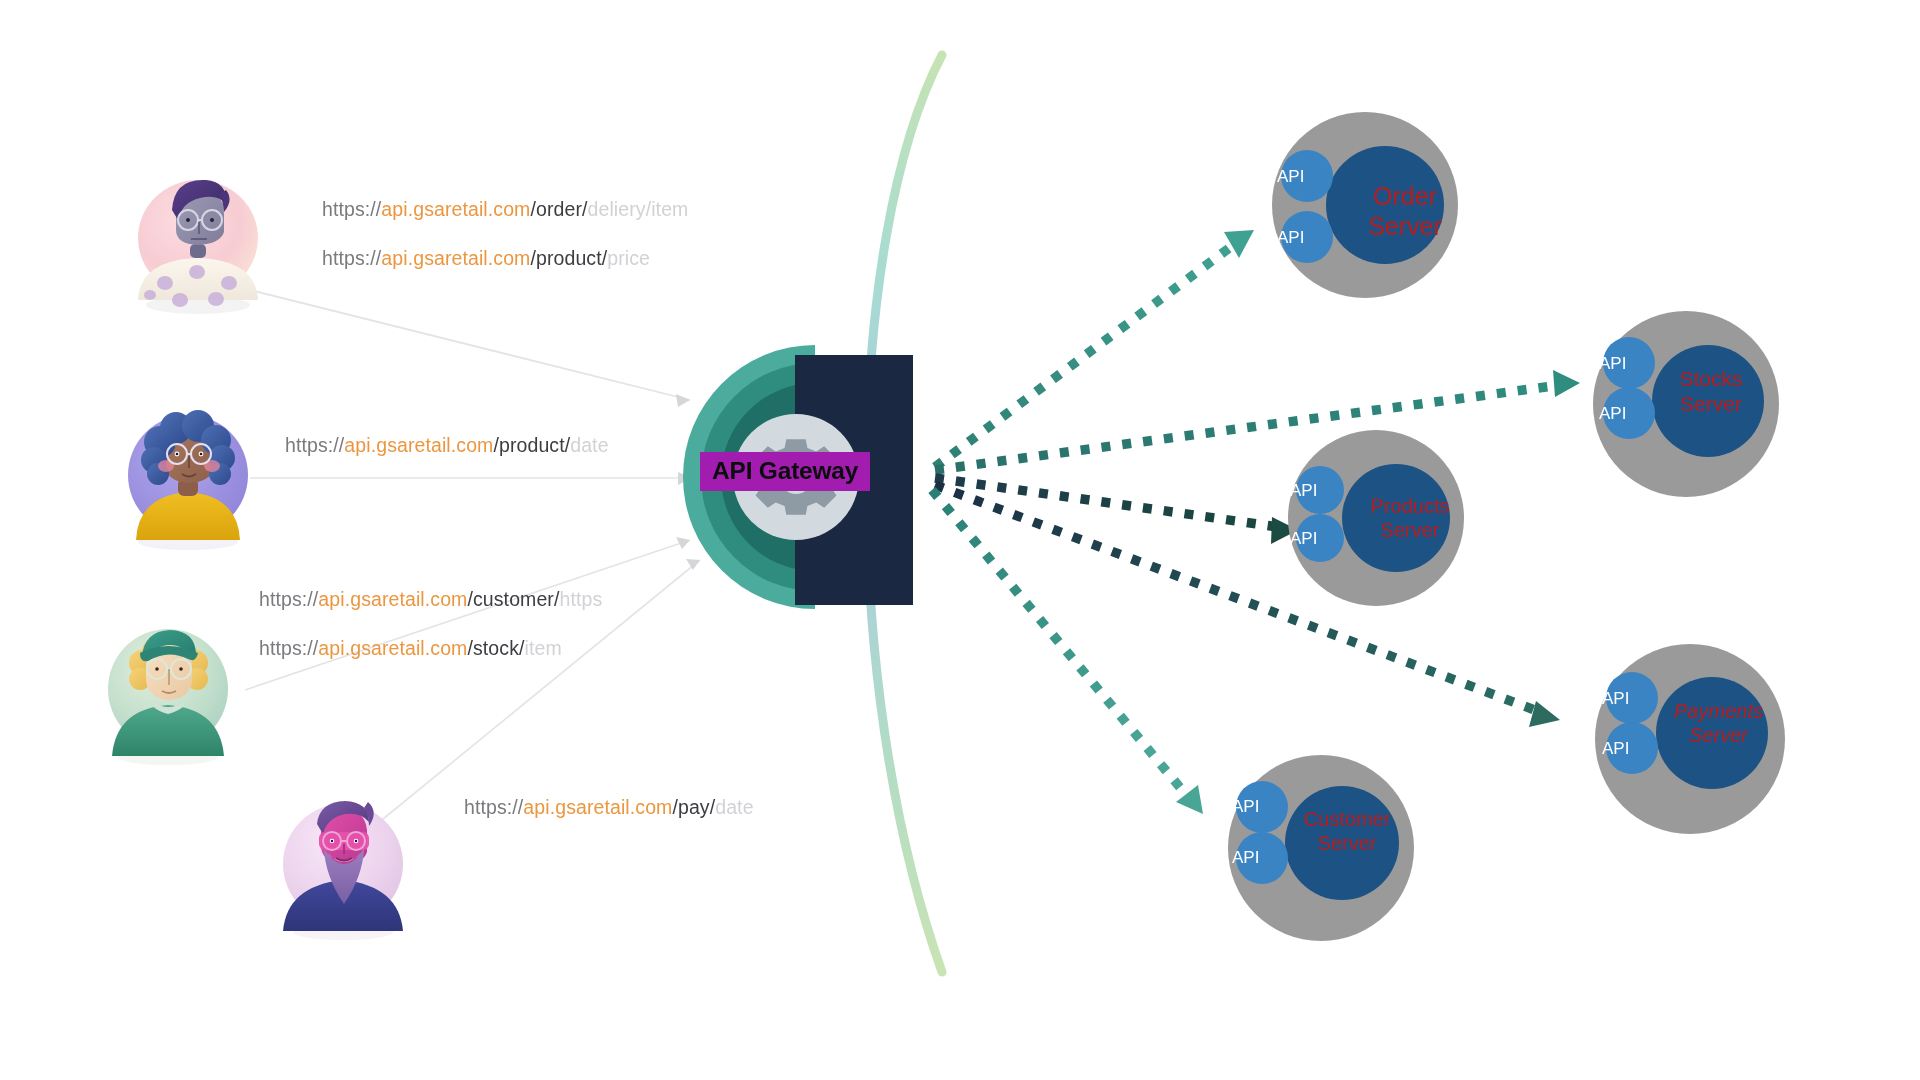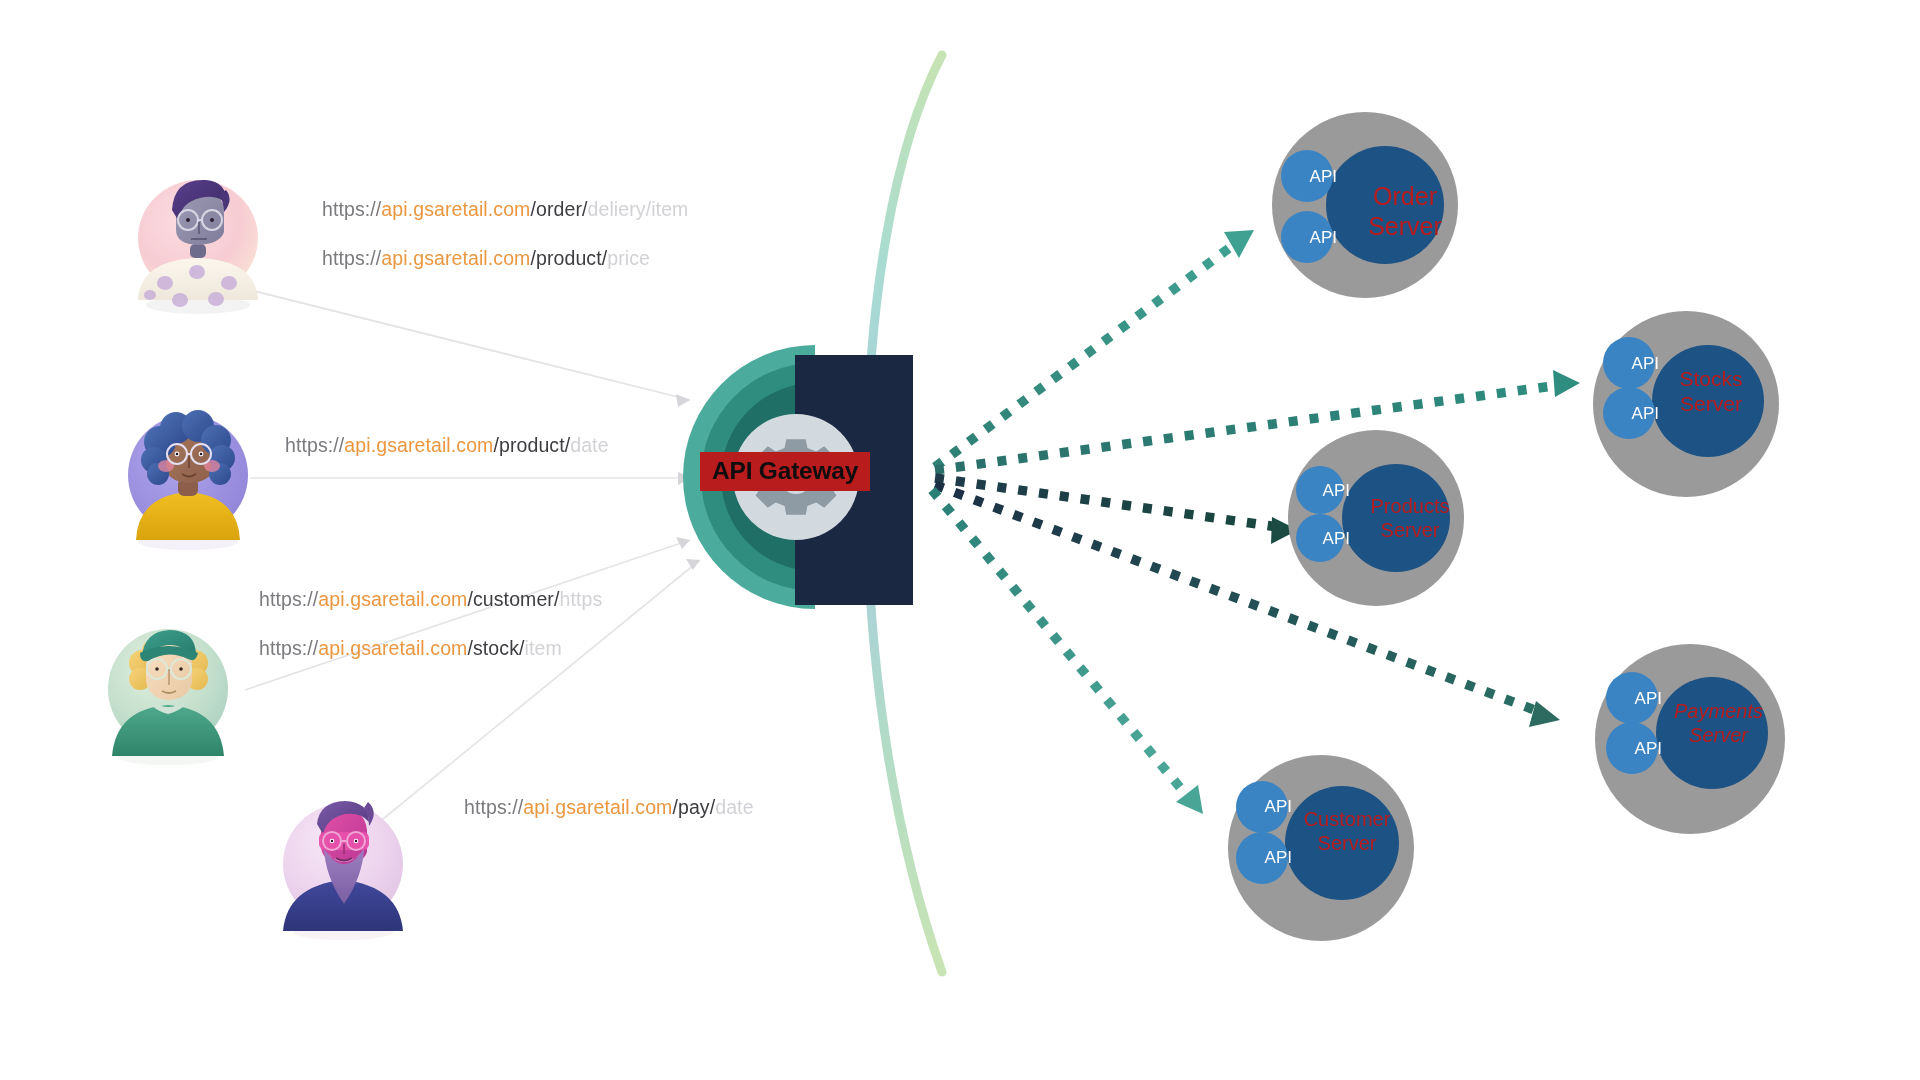--- a/index.html
+++ b/index.html
@@ -103,7 +103,7 @@
     color: #ffffff;
     font-family: "Liberation Sans", sans-serif;
     font-size: 17px;
-    text-align: right;
+    text-align: left;
     pointer-events: none;
   }
 </style>

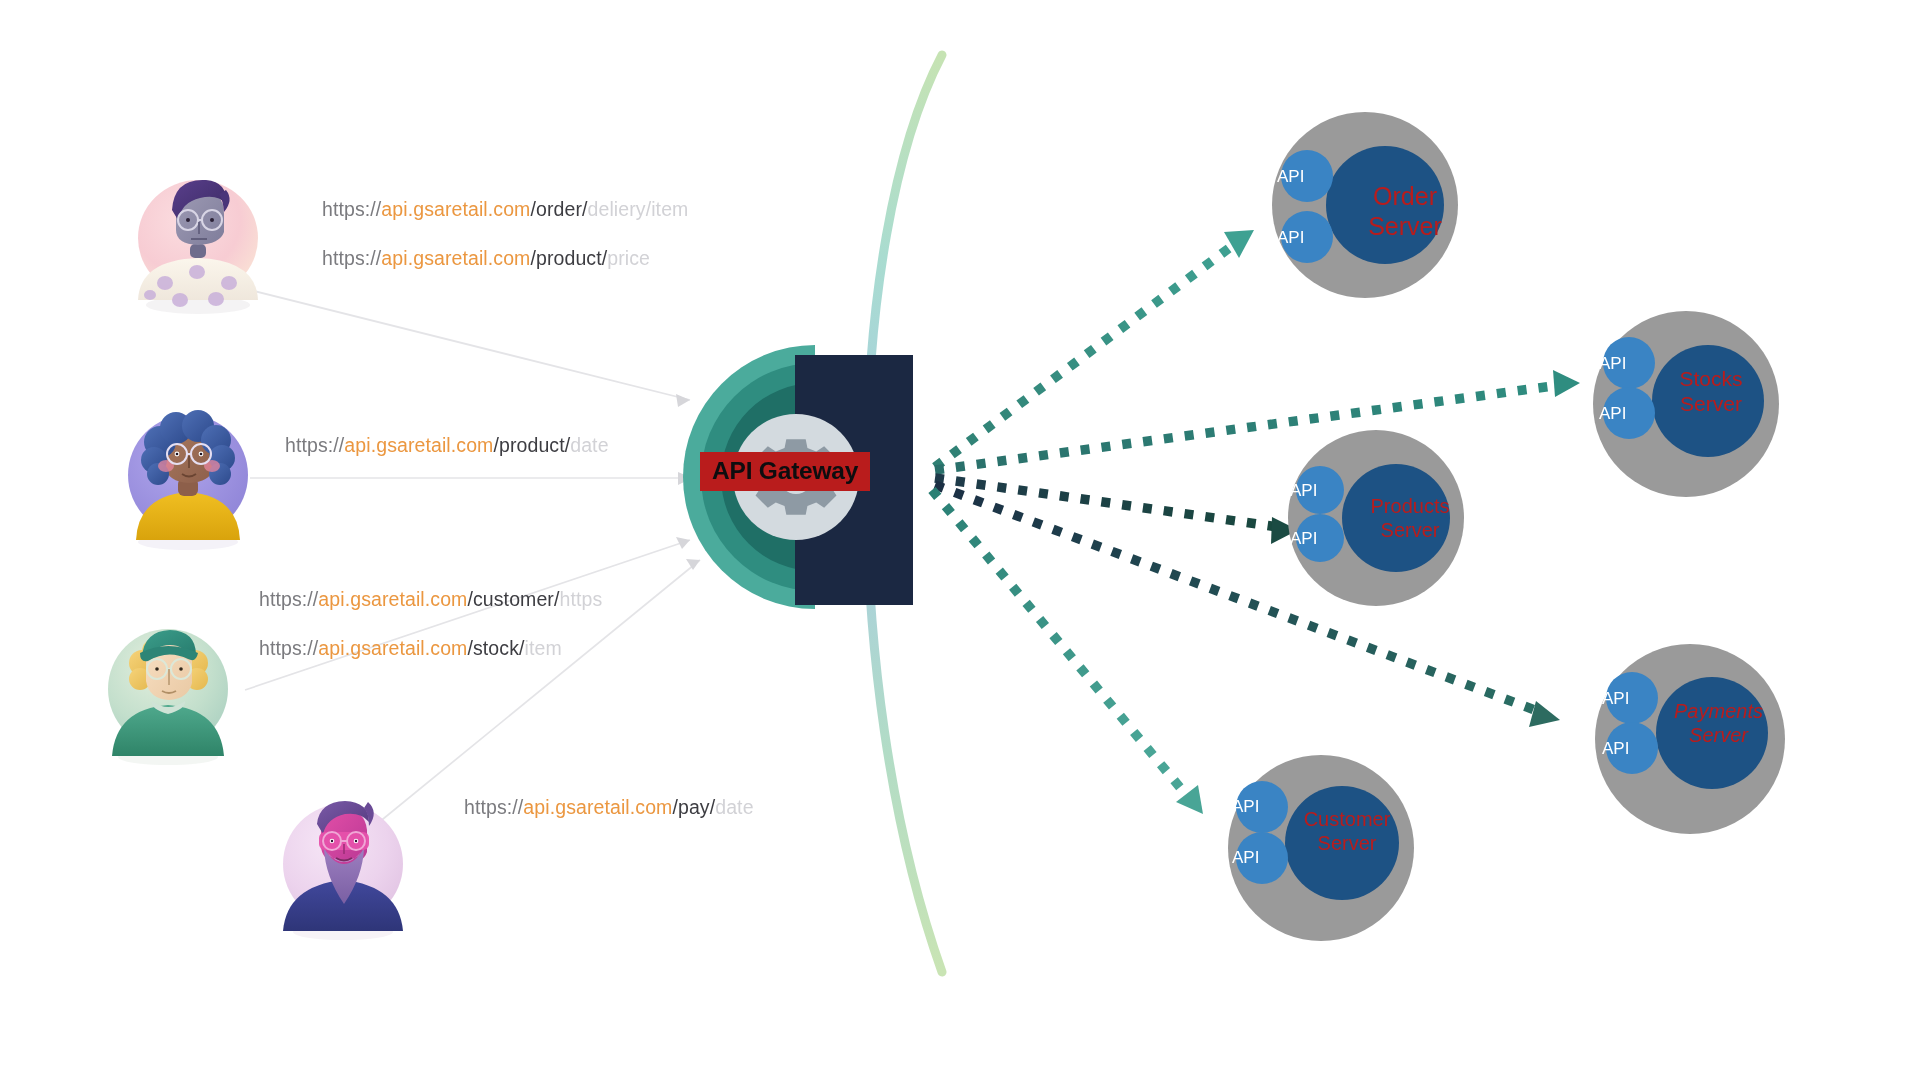--- a/index.html
+++ b/index.html
@@ -71,7 +71,7 @@
     left: 700px;
     top: 452px;
     z-index: 7;
-    background: #b91c1c;
+    background: #a21caf;
     padding: 5px 12px 6px 12px;
     font-family: "Liberation Sans", sans-serif;
     font-size: 24.5px;

